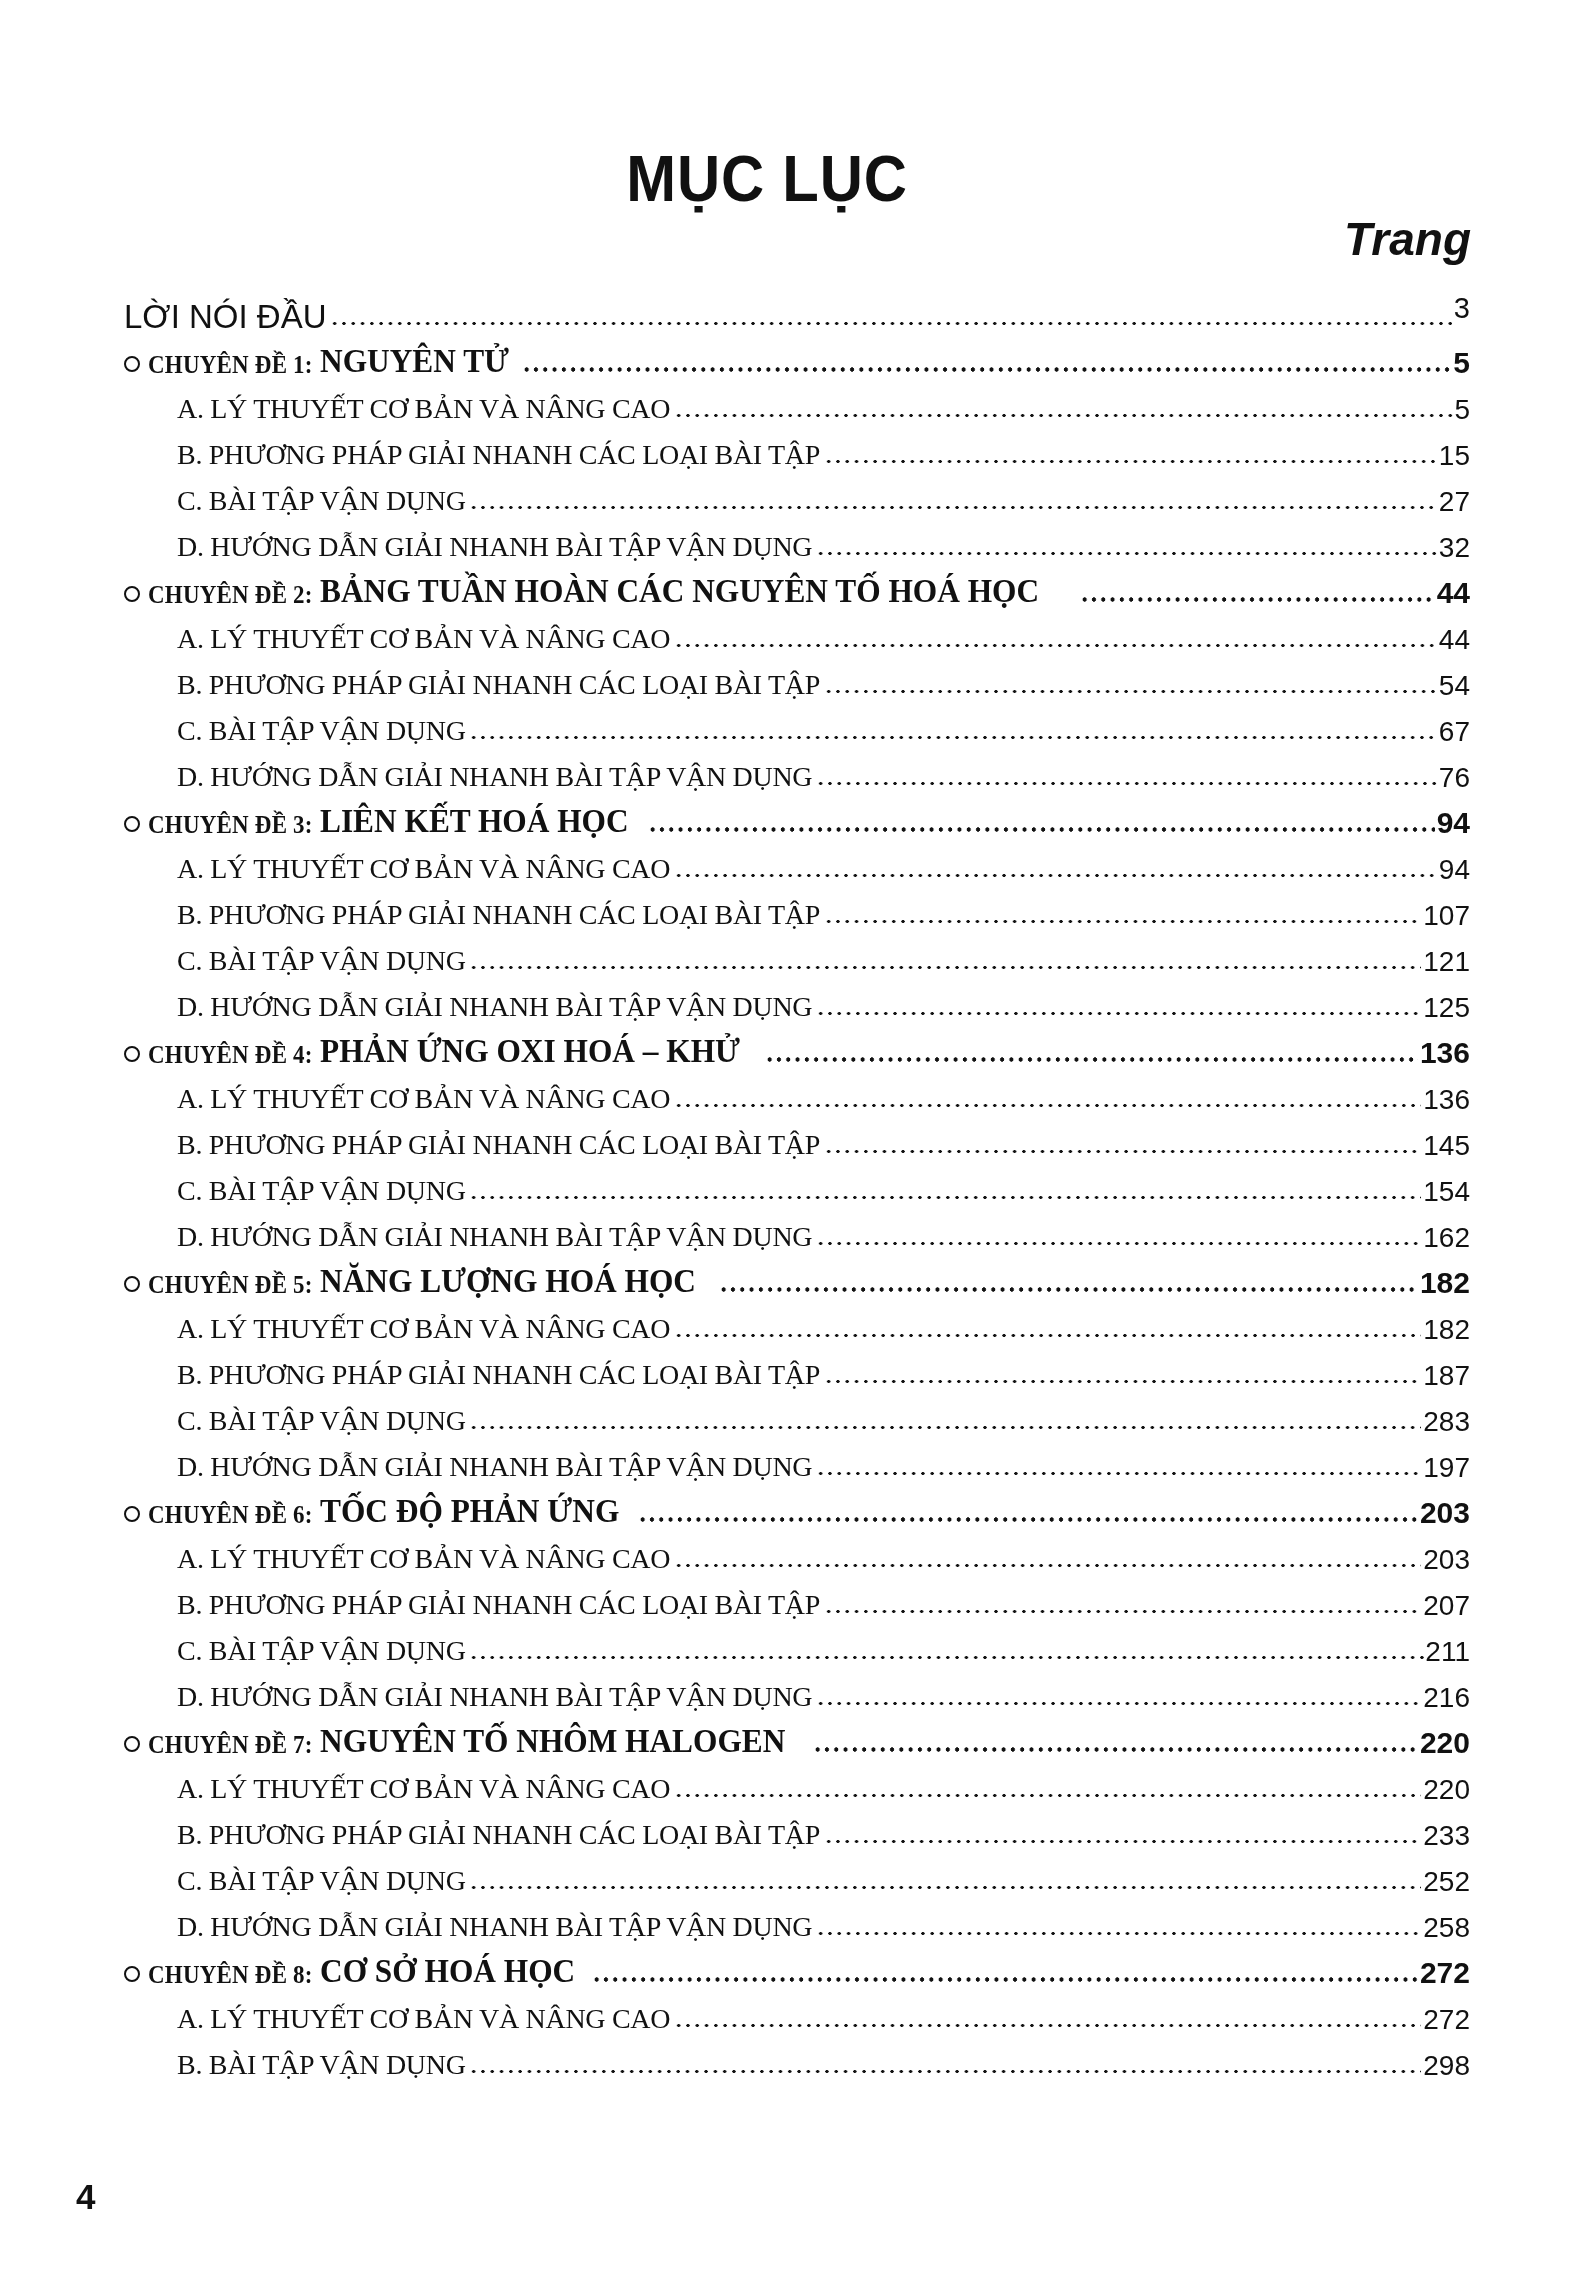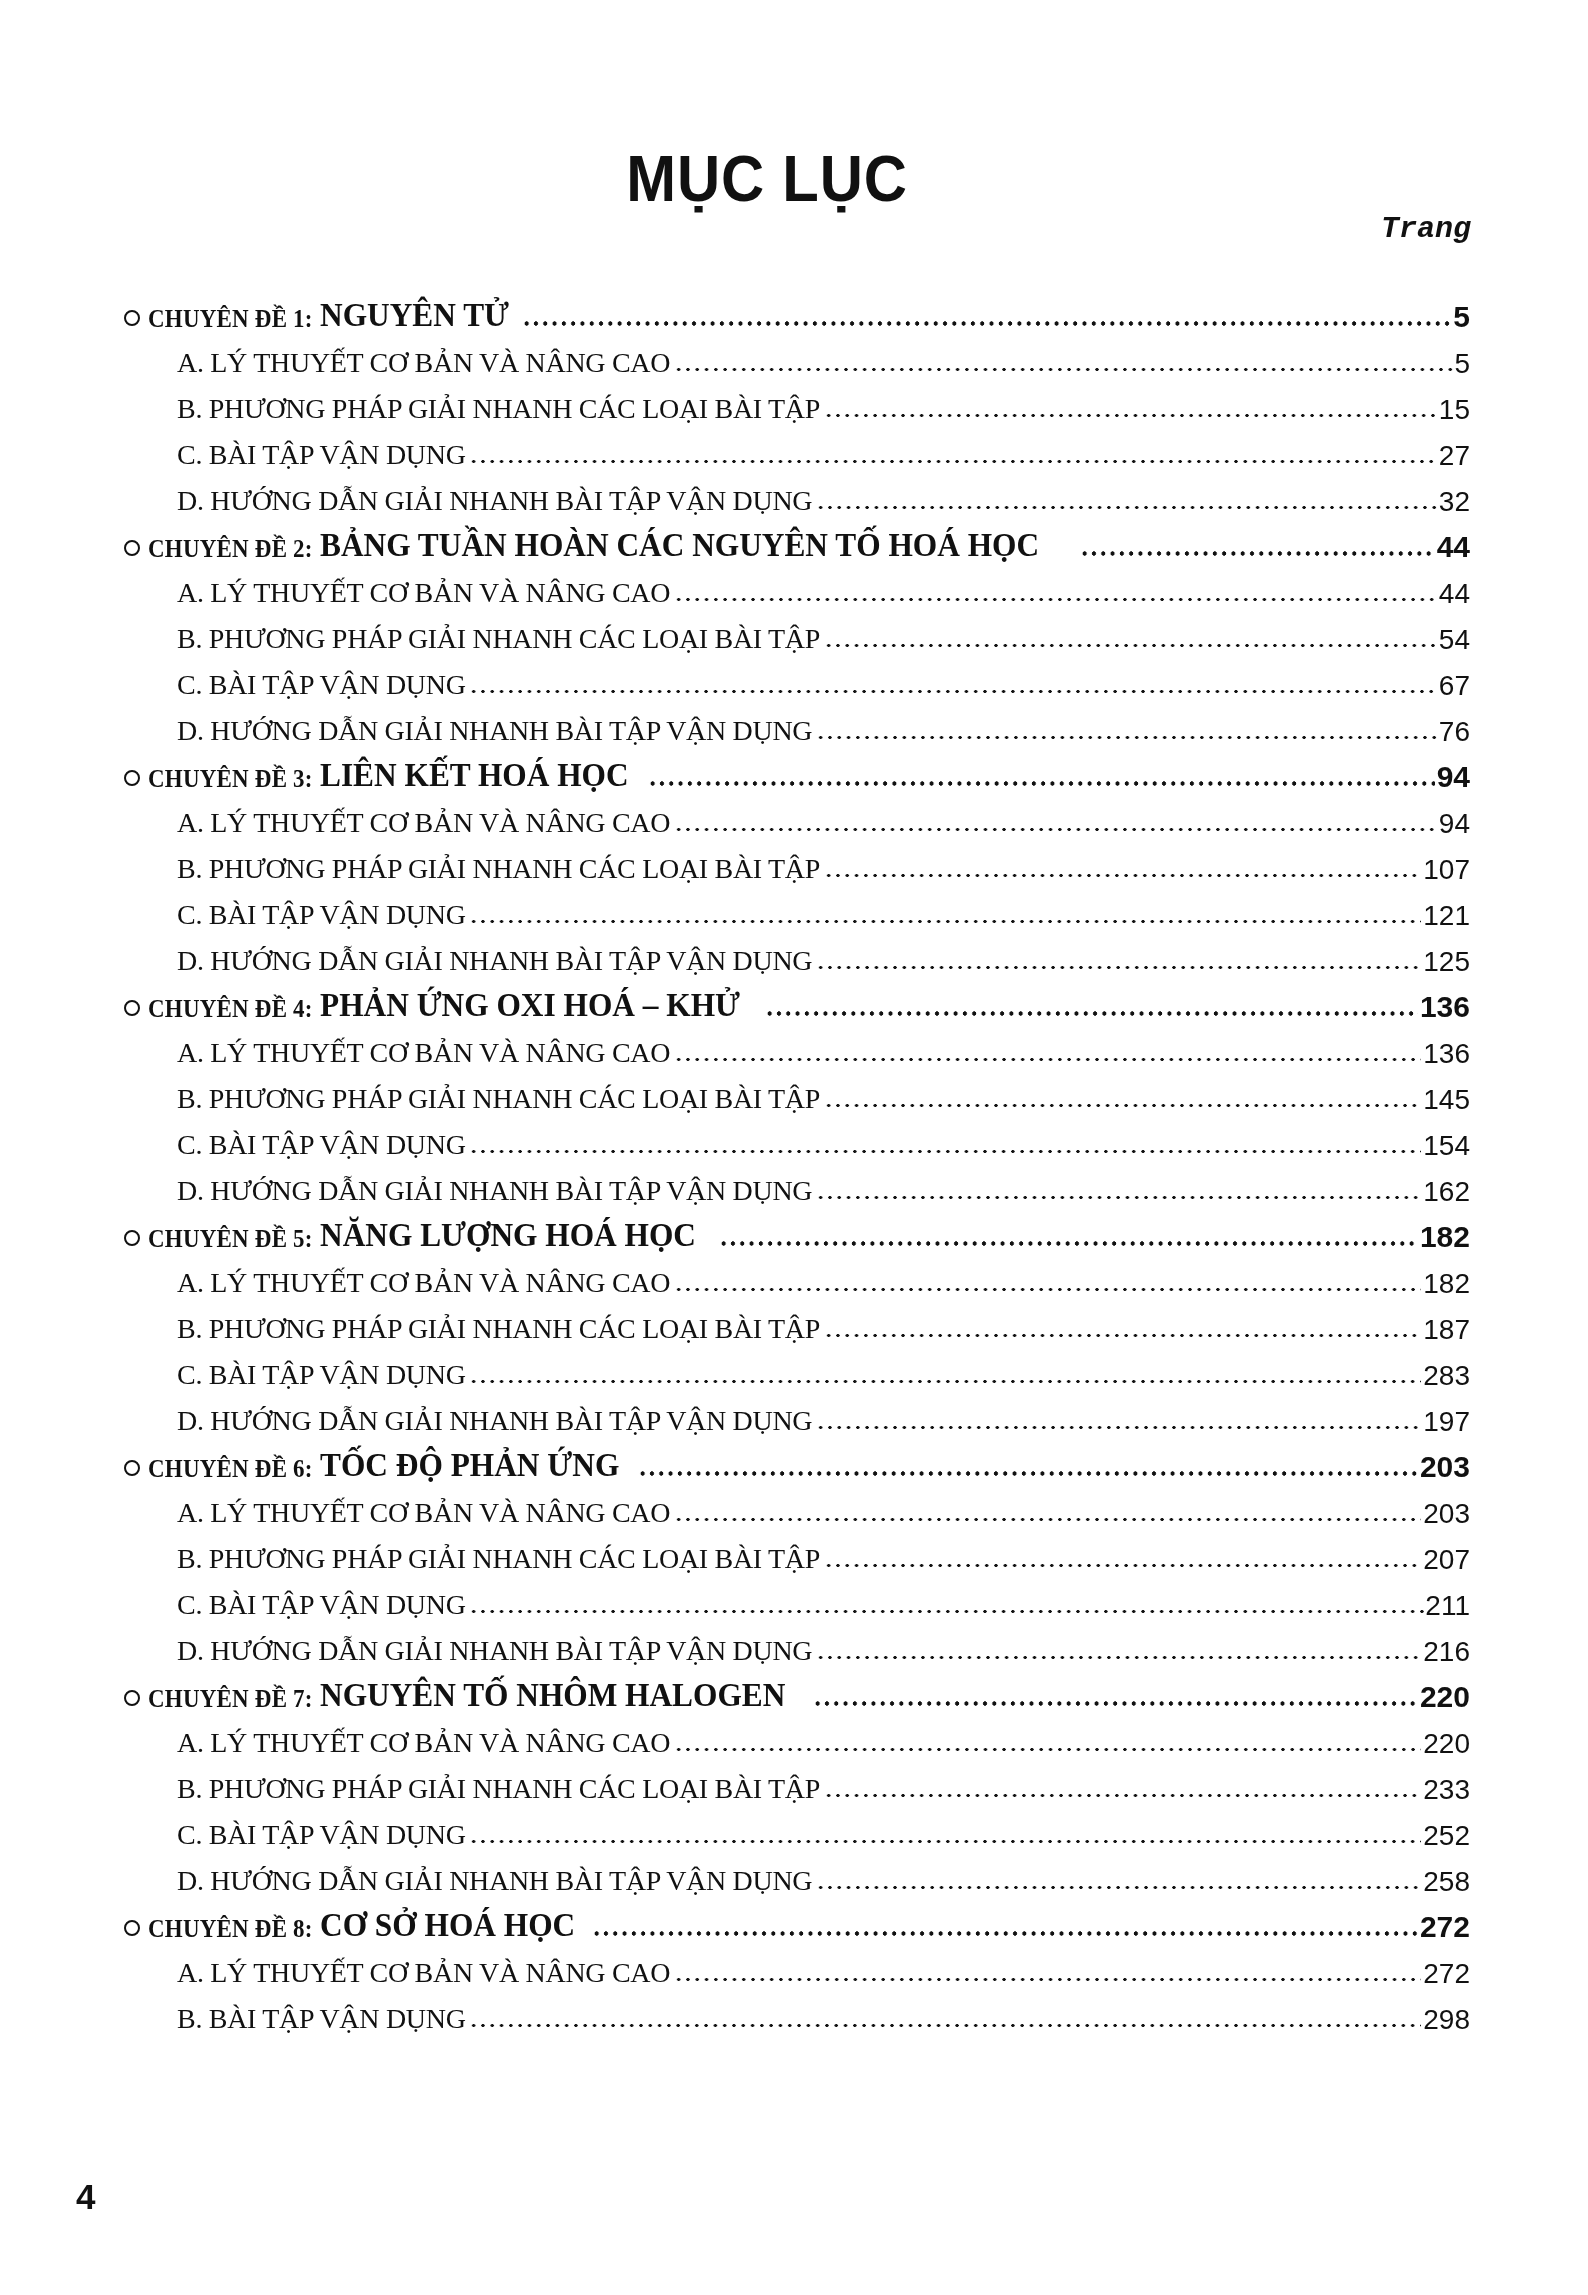--- a/index.html
+++ b/index.html
@@ -40,10 +40,10 @@
     position: absolute;
     right: 117px;
     top: 212px;
-    font-family: Liberation Mono, monospace;
+    font-family: Liberation Sans, sans-serif;
     font-style: italic;
     font-weight: bold;
-    font-size: 30px;
+    font-size: 46px;
   }
   .toc {
     position: absolute;

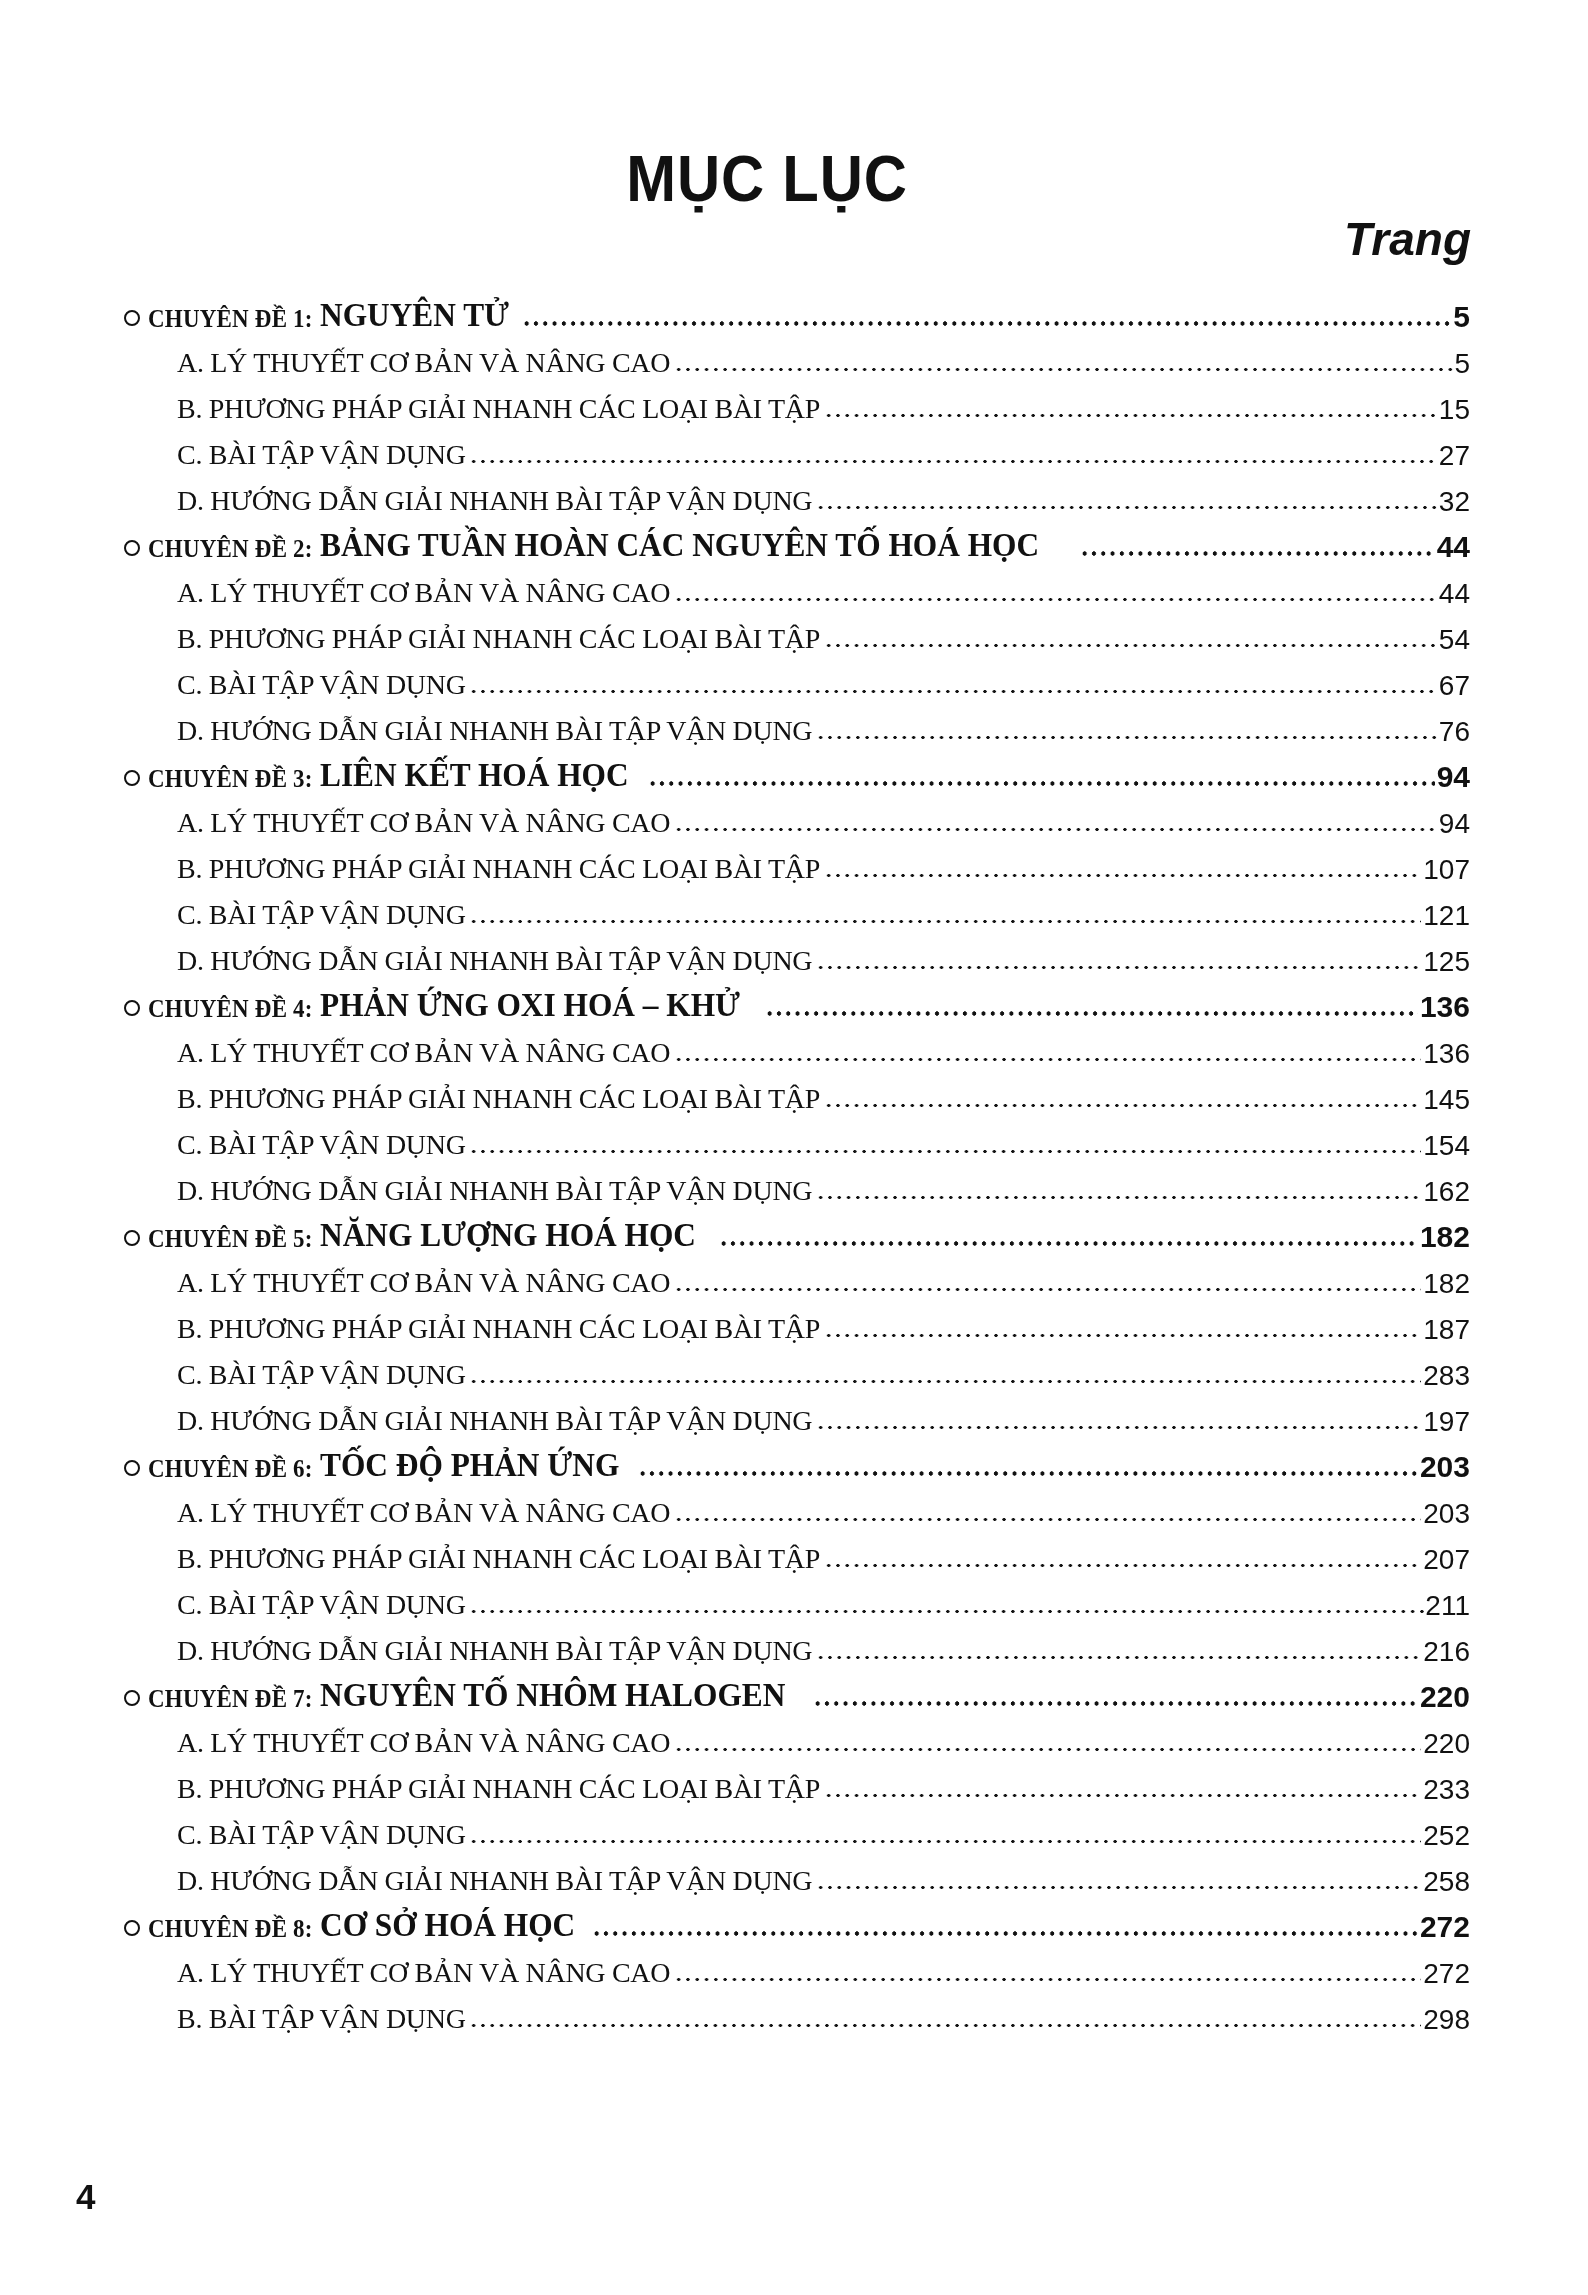--- a/index.html
+++ b/index.html
@@ -162,6 +162,11 @@
   <div class="page-col-label">Trang</div>
 
   <div class="toc">
+    <div class="row foreword">
+      <span class="label">LỜI NÓI ĐẦU</span>
+      <span class="leader"></span>
+      <span class="pagenum">3</span>
+    </div>
     <div id="chapters">
         <div class="row chapter">
           <span class="label">

